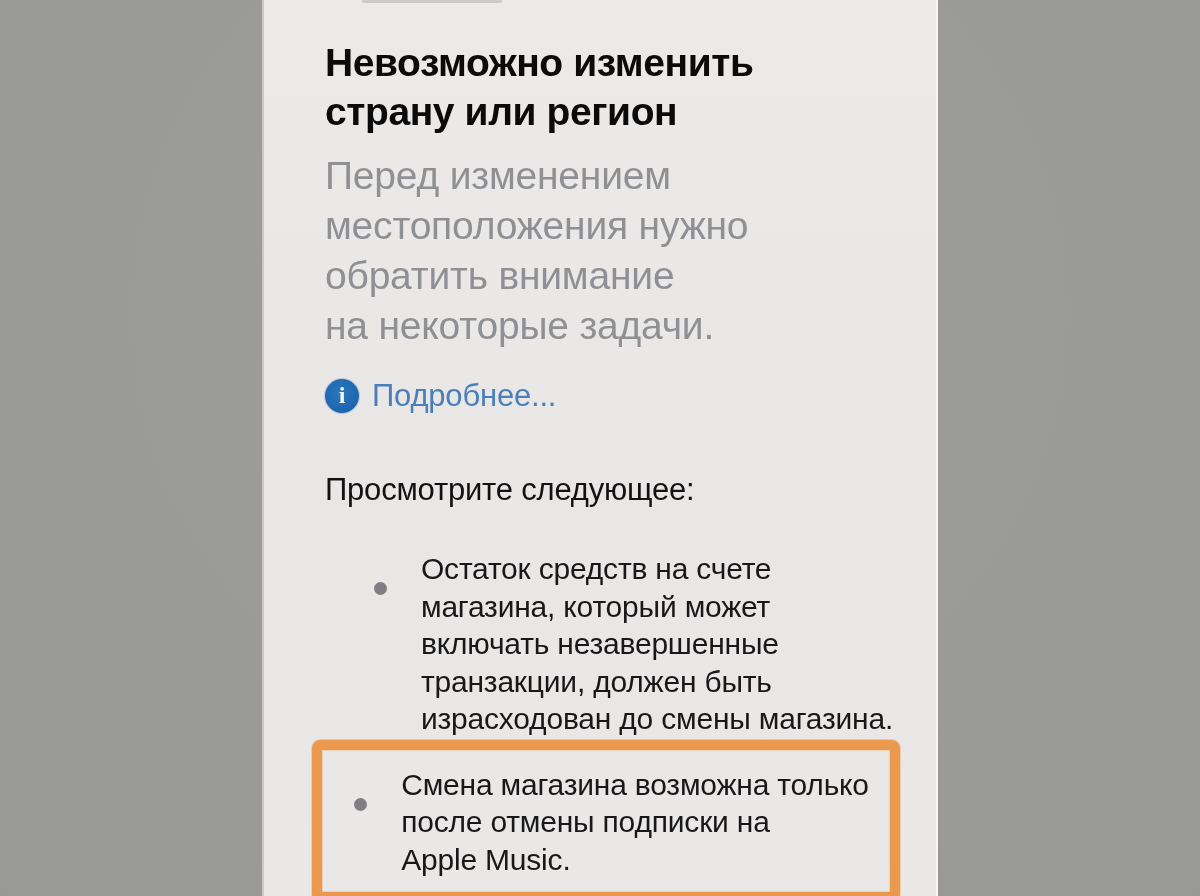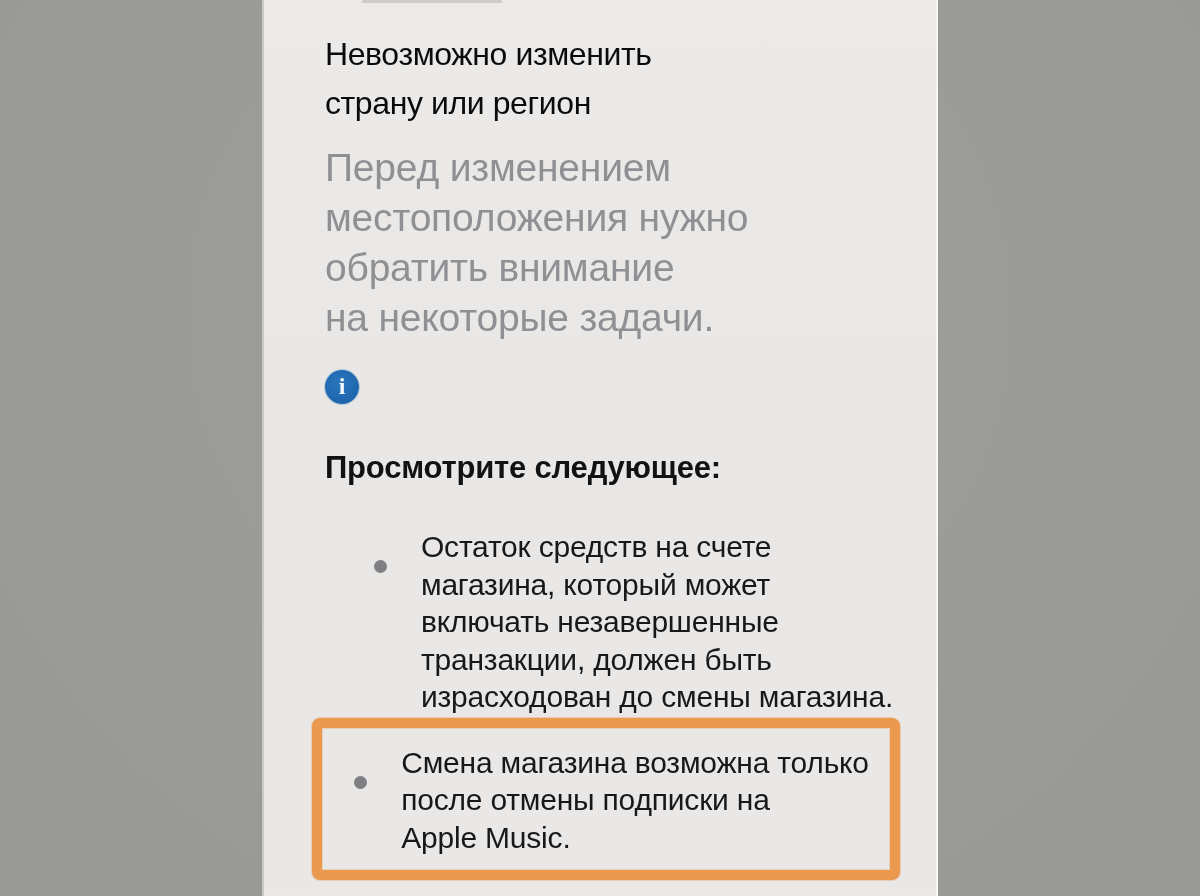--- a/index.html
+++ b/index.html
@@ -37,11 +37,12 @@
   .multiline { white-space: pre-line; }
 
   h1.title {
-    font-size: 32px;
+    font-size: 39px;
     line-height: 49px;
-    font-weight: 400;
+    font-weight: 700;
     letter-spacing: -0.4px;
     color: #0b0b0c;
+    margin-top: 8px;
   }
   p.subtitle {
     margin-top: 15px;

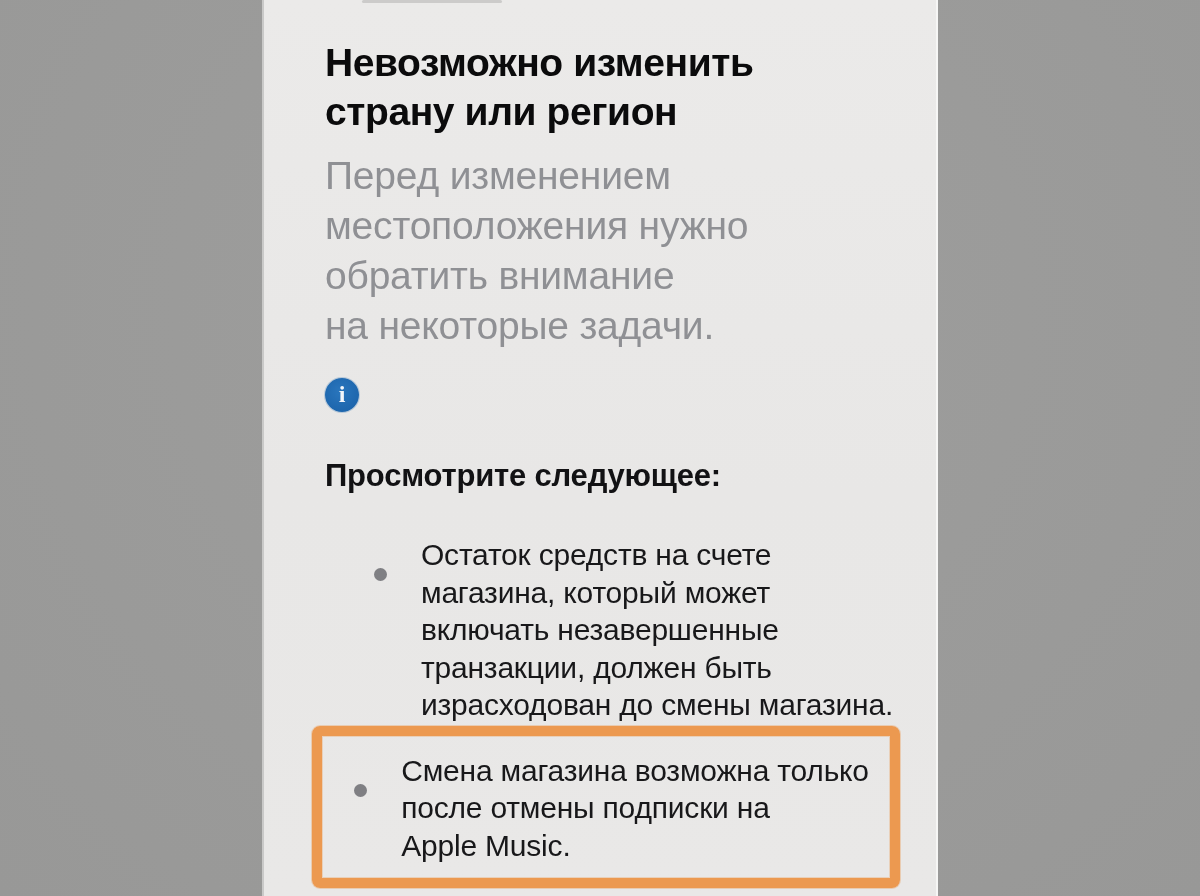--- a/index.html
+++ b/index.html
@@ -140,6 +140,7 @@
       <span class="info-icon">
         <span class="info-glyph">i</span>
       </span>
+      <span class="learn-label">Подробнее...</span>
     </div>
 
     <h2 class="section-heading">Просмотрите следующее:</h2>

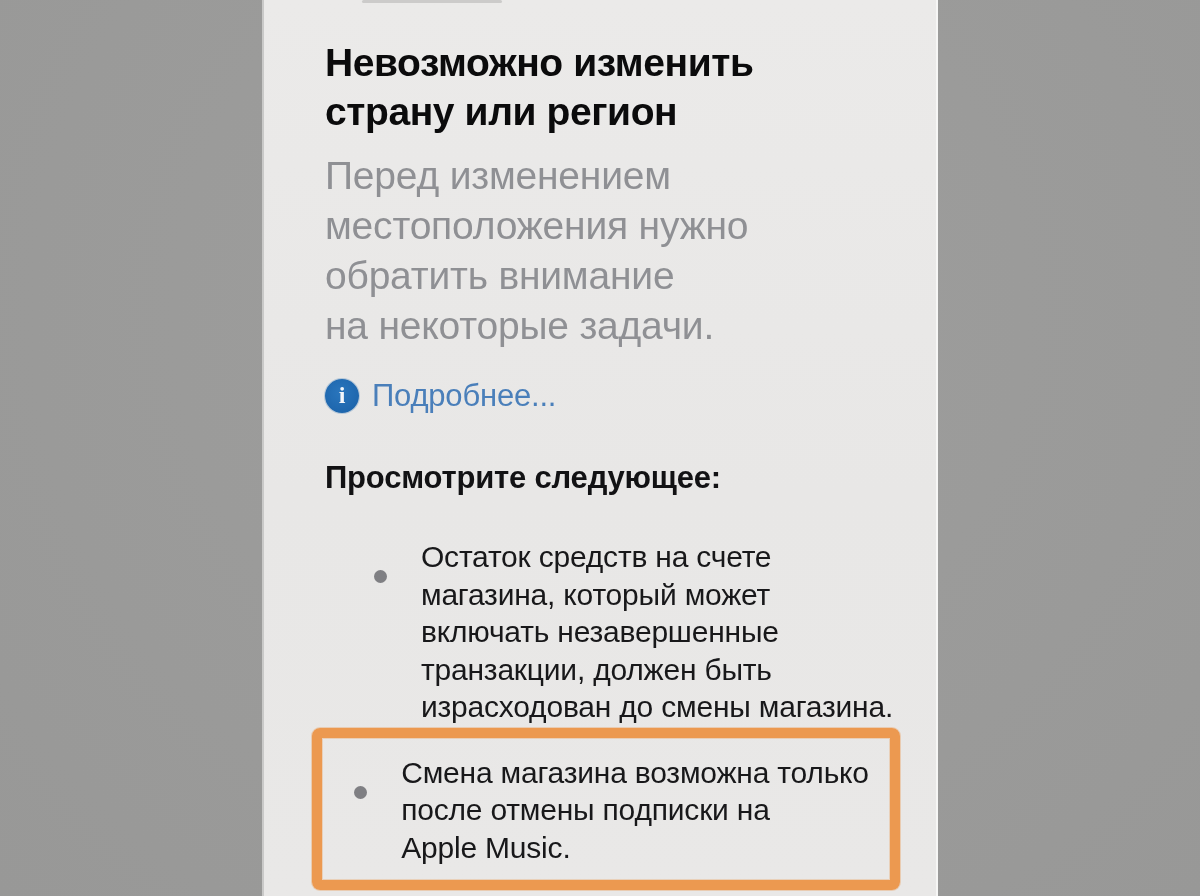--- a/index.html
+++ b/index.html
@@ -85,10 +85,10 @@
     color: #4a7fba;
   }
   h2.section-heading {
-    margin-top: 44px;
+    margin-top: 56px;
     font-size: 31px;
     line-height: 40px;
-    font-weight: 700;
+    font-weight: 400;
     letter-spacing: -0.2px;
     color: #121214;
   }

